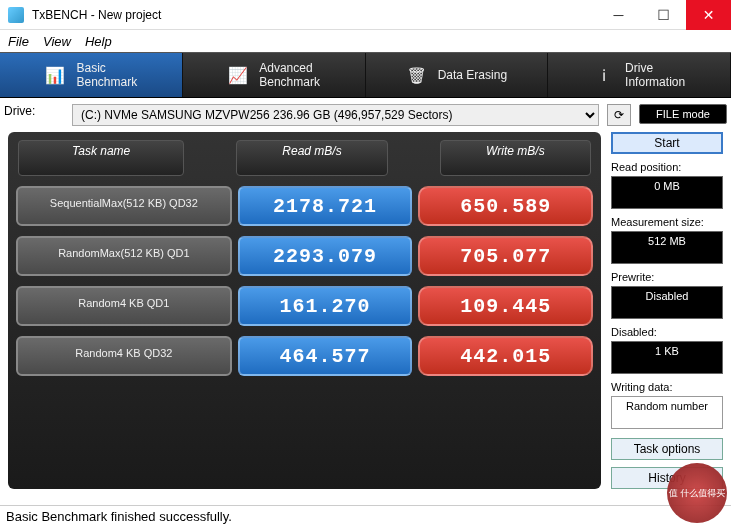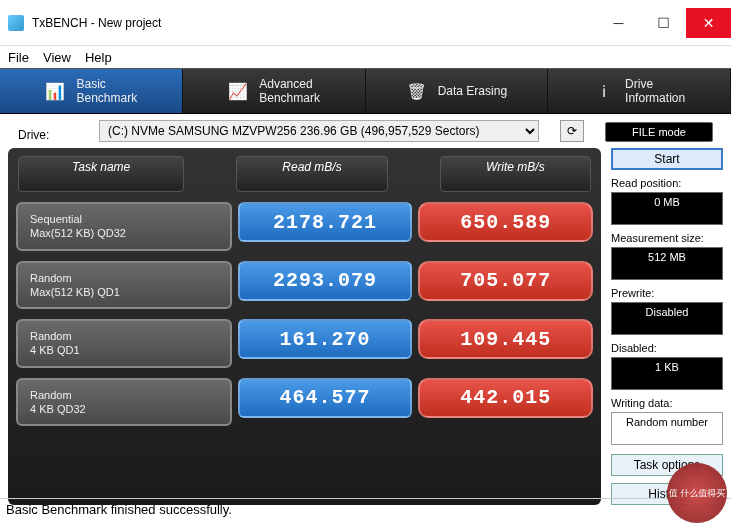--- a/index.html
+++ b/index.html
@@ -5,7 +5,7 @@
 * { box-sizing: border-box; margin: 0; padding: 0; font-family: "Segoe UI", Tahoma, sans-serif; }
 body { width: 731px; height: 527px; background: #fff; overflow: hidden; position: relative; }
 
-.titlebar { height: 46px; display: flex; align-items: center; border-bottom: 1px solid #ddd; }
+.titlebar { height: 30px; display: flex; align-items: center; border-bottom: 1px solid #ddd; }
 .titlebar .icon { width: 16px; height: 16px; margin: 0 8px; background: linear-gradient(135deg,#6cf,#39c); border-radius: 2px; }
 .titlebar .title { font-size: 12px; flex: 1; }
 .titlebar .win-btn { width: 45px; height: 30px; display: flex; align-items: center; justify-content: center; font-size: 14px; color: #333; }

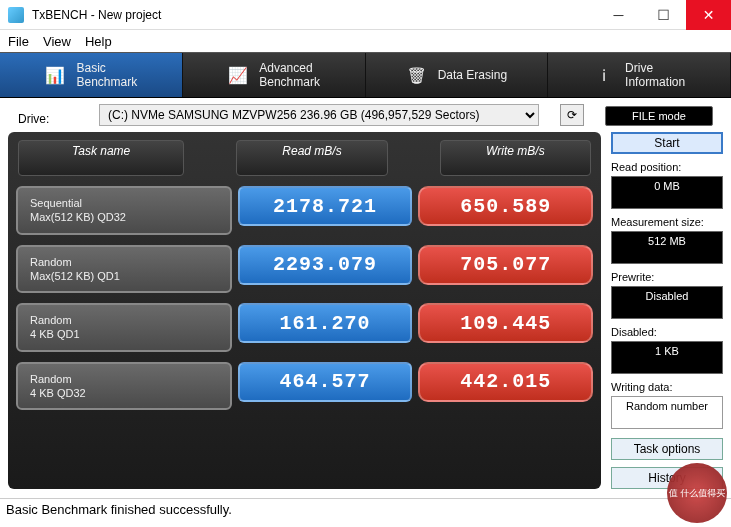--- a/index.html
+++ b/index.html
@@ -11,7 +11,7 @@
 .titlebar .win-btn { width: 45px; height: 30px; display: flex; align-items: center; justify-content: center; font-size: 14px; color: #333; }
 .titlebar .win-btn.close { background: #e81123; color: #fff; }
 
-.menubar { height: 22px; display: flex; gap: 14px; padding: 0 8px; font-size: 13px; align-items: center; }
+.menubar { height: 22px; display: flex; gap: 14px; padding: 0 8px; font-size: 13px; align-items: center; font-style: italic; }
 
 .tabs { height: 46px; background: linear-gradient(#3a3a3a,#1e1e1e); display: flex; border-top: 1px solid #555; border-bottom: 1px solid #000; }
 .tab { flex: 1; display: flex; align-items: center; justify-content: center; gap: 10px; color: #eee; font-size: 12px; border-right: 1px solid #111; position: relative; }

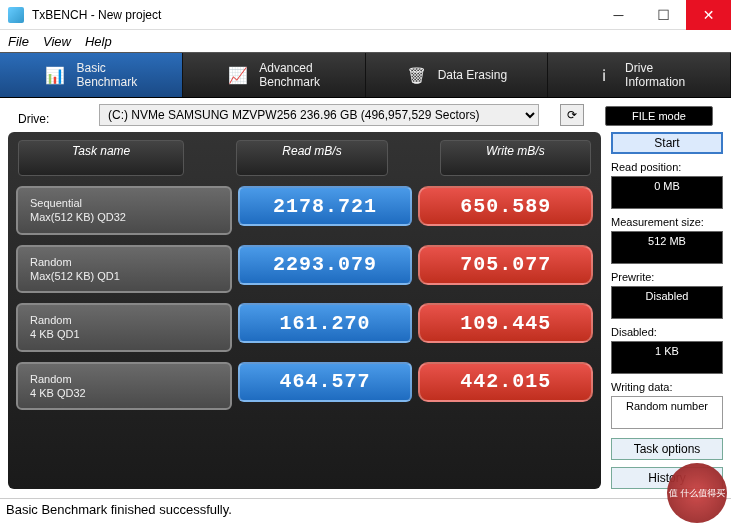--- a/index.html
+++ b/index.html
@@ -18,7 +18,7 @@
 .tab.active { background: linear-gradient(#2b6cb8,#1a4a86); }
 .tab .ticon { width: 22px; height: 22px; display: flex; align-items: center; justify-content: center; font-size: 16px; }
 
-.driverow { display: flex; align-items: flex-end; padding: 6px 18px; gap: 21px; font-size: 12px; }
+.driverow { display: flex; align-items: flex-start; padding: 6px 4px; gap: 8px; font-size: 12px; }
 .driverow .lbl { width: 60px; }
 .driverow select { flex: 1; height: 22px; font-size: 12px; border: 1px solid #aaa; padding: 0 4px; }
 .driverow .refresh { width: 24px; height: 22px; border: 1px solid #999; background: #eee; display: flex; align-items: center; justify-content: center; }

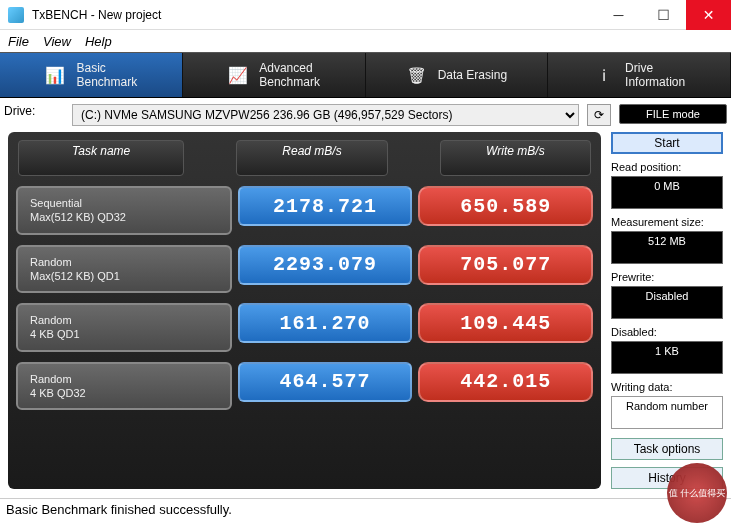--- a/index.html
+++ b/index.html
@@ -22,7 +22,7 @@
 .driverow .lbl { width: 60px; }
 .driverow select { flex: 1; height: 22px; font-size: 12px; border: 1px solid #aaa; padding: 0 4px; }
 .driverow .refresh { width: 24px; height: 22px; border: 1px solid #999; background: #eee; display: flex; align-items: center; justify-content: center; }
-.filemode { background: #000; color: #fff; width: 108px; height: 20px; font-size: 11px; display: flex; align-items: center; justify-content: center; border: 1px solid #666; border-radius: 2px; }
+.filemode { background: #000; color: #fff; width: 88px; height: 20px; font-size: 11px; display: flex; align-items: center; justify-content: center; border: 1px solid #666; border-radius: 2px; }
 
 .main { display: flex; padding: 0 8px; gap: 10px; }
 .bench { flex: 1; background: linear-gradient(#333,#1a1a1a); border-radius: 6px; padding: 8px; }

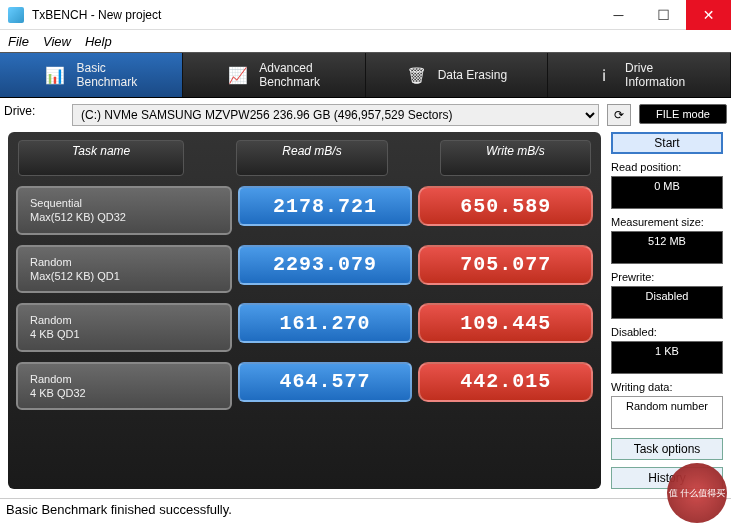--- a/index.html
+++ b/index.html
@@ -31,7 +31,7 @@
 .head div:first-child { flex: 1.1; }
 
 .row { display: flex; gap: 6px; margin-top: 10px; }
-.task { flex: 1.1; background: linear-gradient(#6a6a6a,#4a4a4a); border: 2px solid #888; border-radius: 6px; color: #eee; font-size: 11px; padding: 8px 12px; line-height: 1.3; display: flex; flex-direction: column; justify-content: center; }
+.task { flex: 1.1; background: linear-gradient(#6a6a6a,#4a4a4a); border: 2px solid #888; border-radius: 6px; color: #eee; font-size: 11px; padding: 8px 12px; line-height: 1.3; display: flex; flex-direction: row; justify-content: center; }
 .val { flex: 1; border-radius: 6px; display: flex; align-items: center; justify-content: center; font-family: "Courier New", monospace; font-size: 20px; font-weight: bold; color: #fff; letter-spacing: 1px; border: 2px solid rgba(255,255,255,.3); height: 40px; }
 .read { background: linear-gradient(#4a9ae8,#1f6cc0); }
 .write { background: linear-gradient(#e8524a,#c02f1f); border-radius: 10px; }

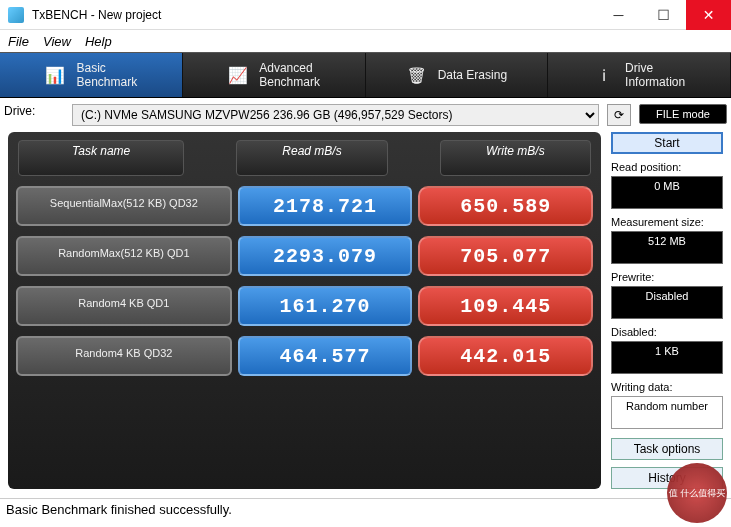--- a/index.html
+++ b/index.html
@@ -43,7 +43,7 @@
 .side .sval { background: #000; color: #fff; text-align: center; height: 33px; line-height: 18px; border: 1px solid #666; font-size: 11px; }
 .side .sval.white { background: #fff; color: #000; border: 1px solid #999; }
 
-.status { position: absolute; bottom: 7px; left: 0; right: 0; height: 22px; padding: 0 6px; font-size: 13px; line-height: 22px; border-top: 1px solid #ccc; }
+.status { position: absolute; bottom: 0; left: 0; right: 0; height: 22px; padding: 0 6px; font-size: 13px; line-height: 22px; border-top: 1px solid #ccc; }
 
 .watermark { position: absolute; right: 4px; bottom: 4px; width: 60px; height: 60px; border-radius: 50%; background: radial-gradient(#c44,#822); color: #fff; font-size: 9px; display: flex; align-items: center; justify-content: center; text-align: center; opacity: .95; }
 </style>

